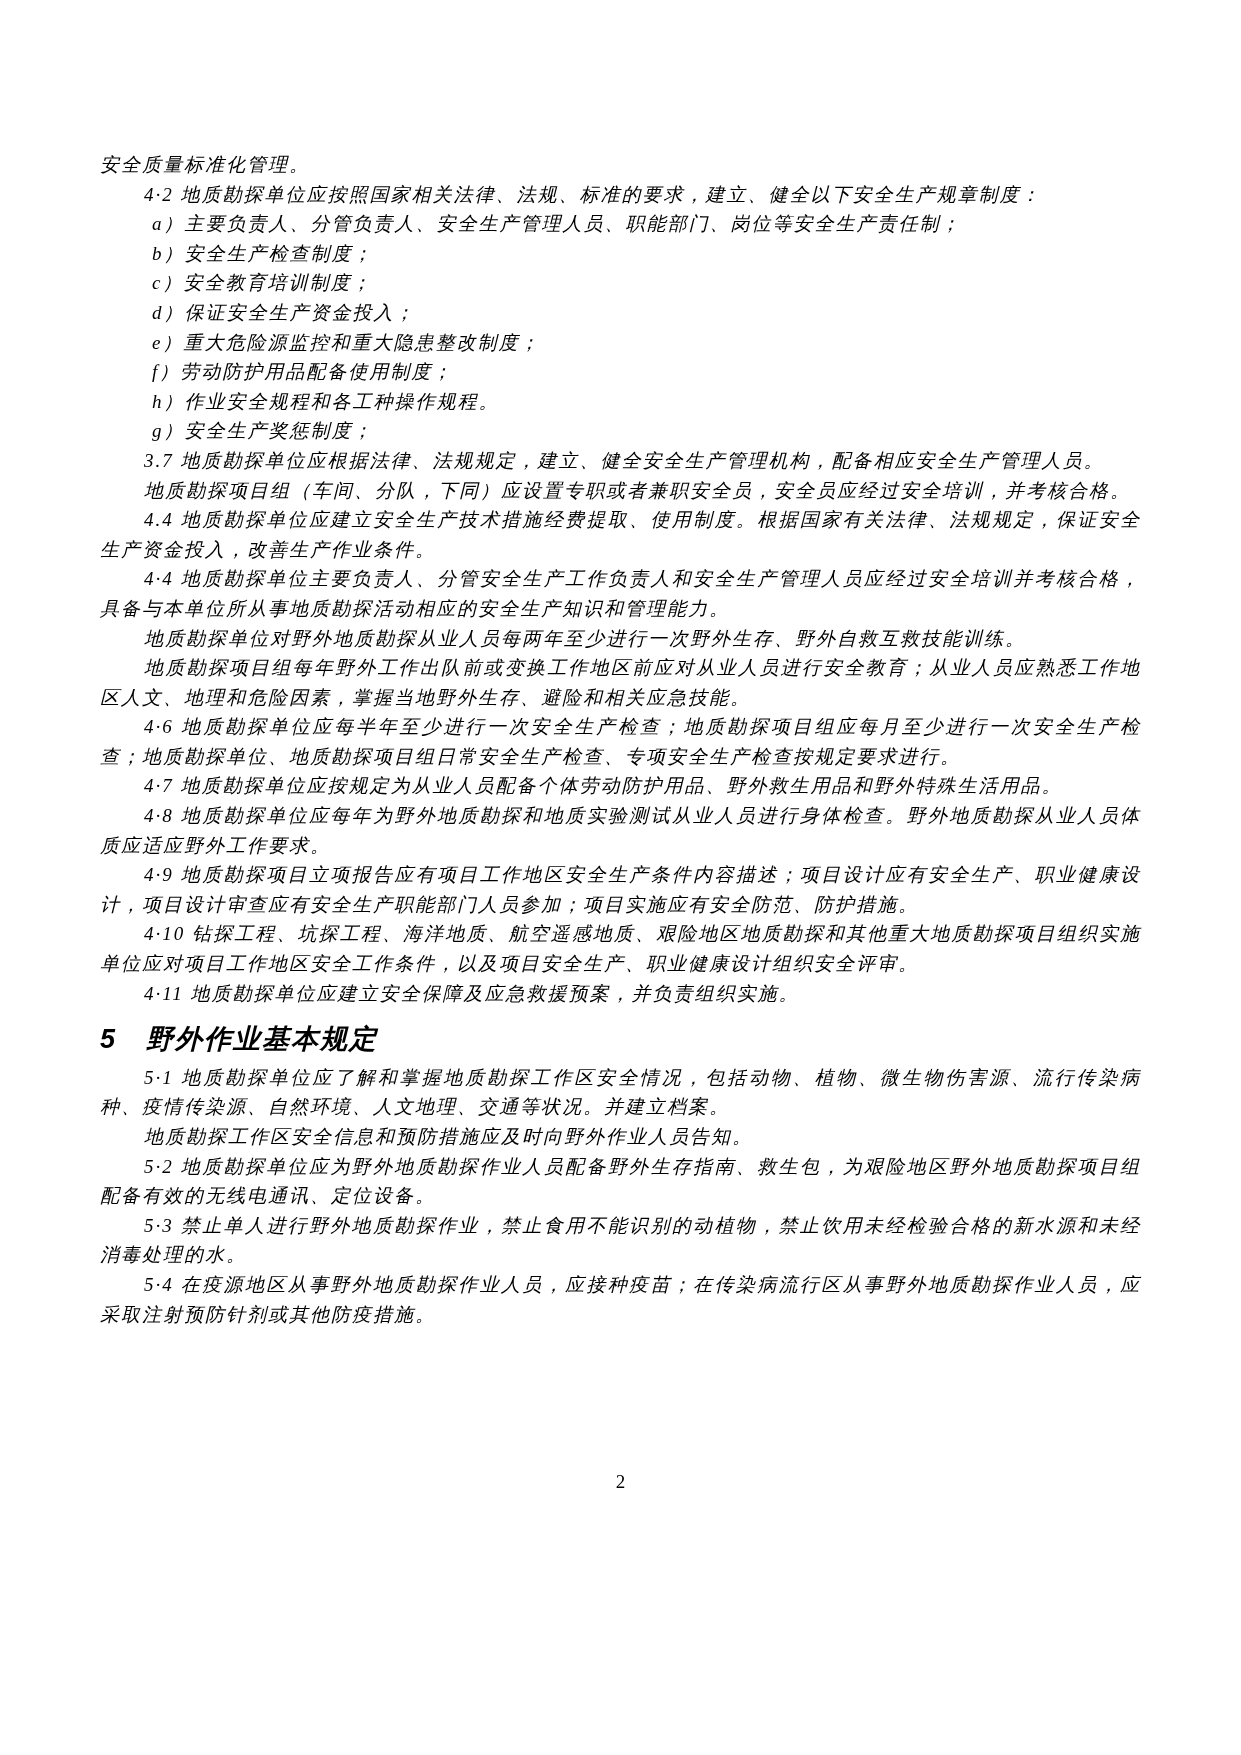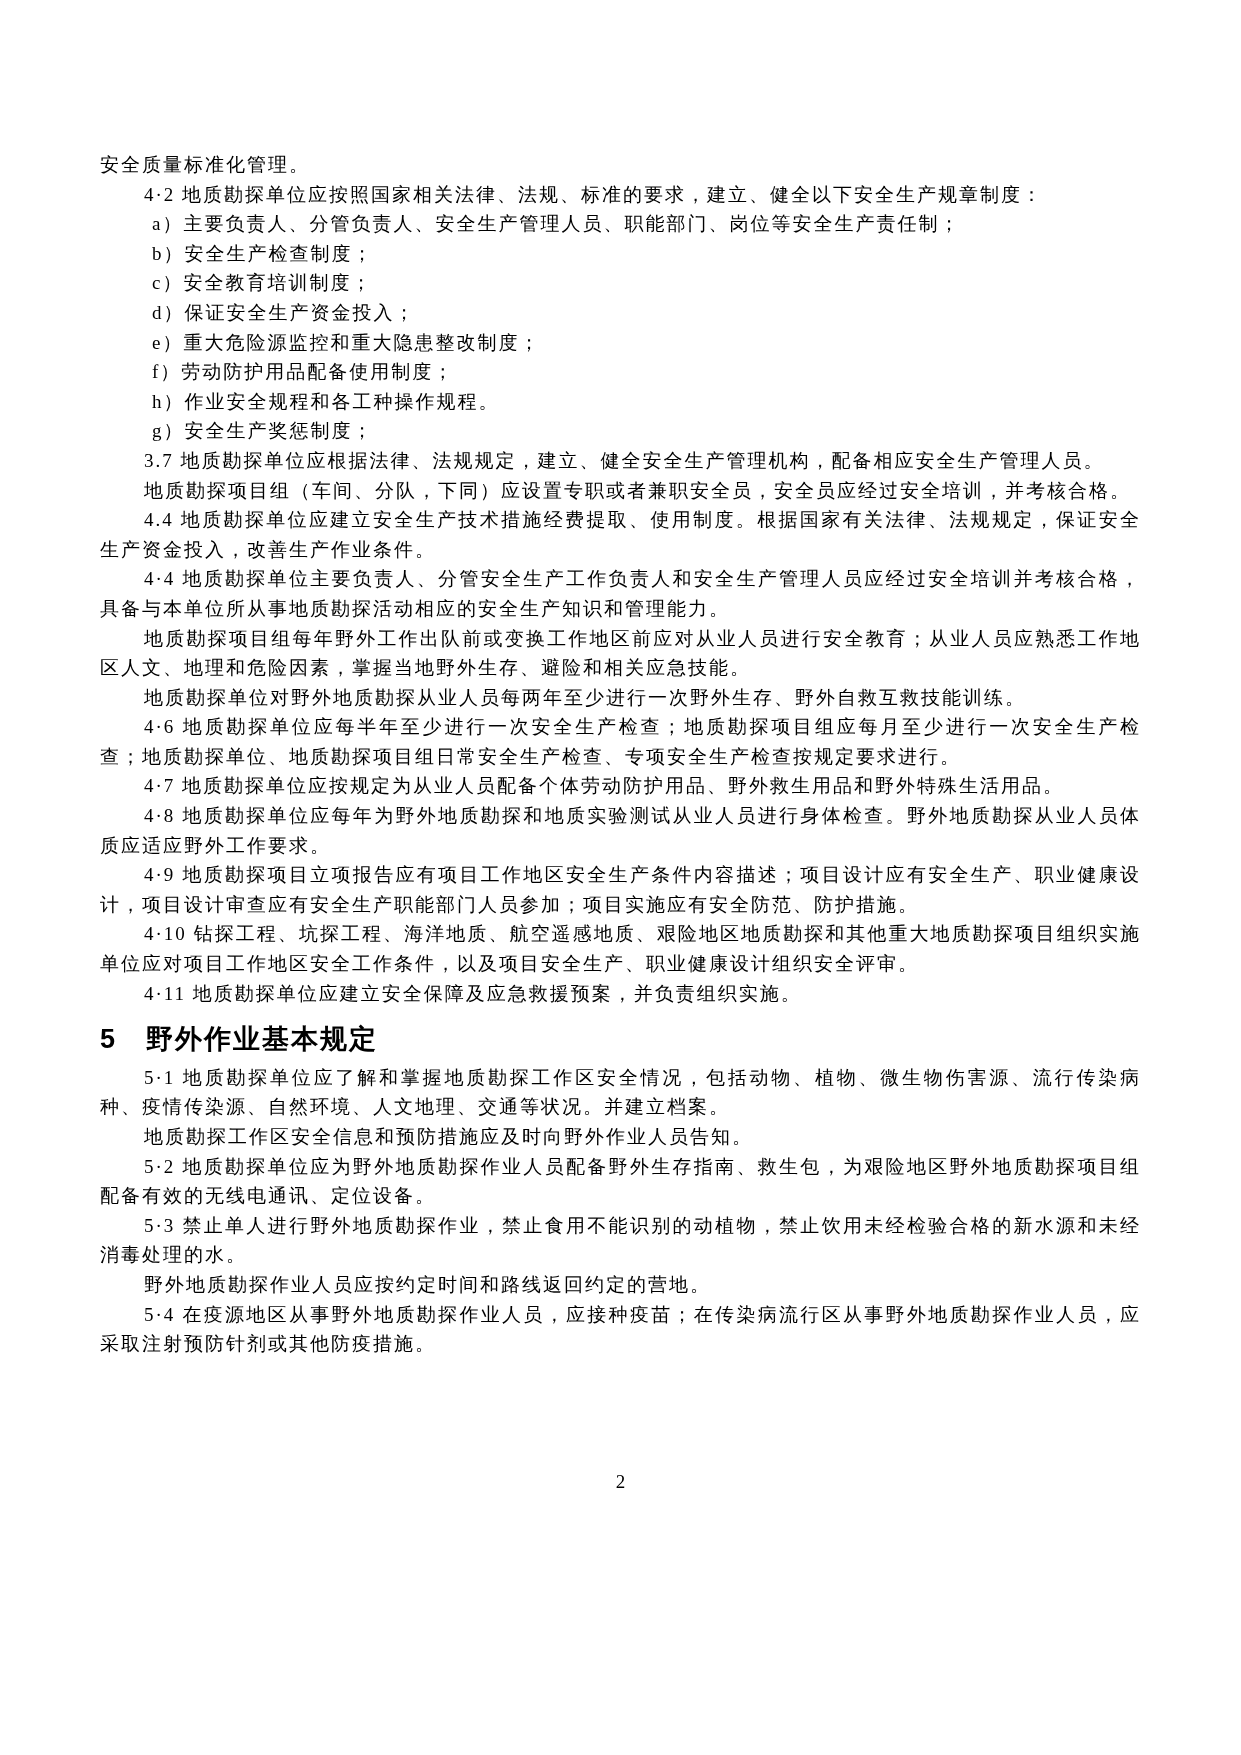--- a/index.html
+++ b/index.html
@@ -17,6 +17,7 @@
   .page {
     padding: 150px 100px 0 100px;
     box-sizing: border-box;
+    font-style: italic;
   }
   .page p {
     margin: 0;

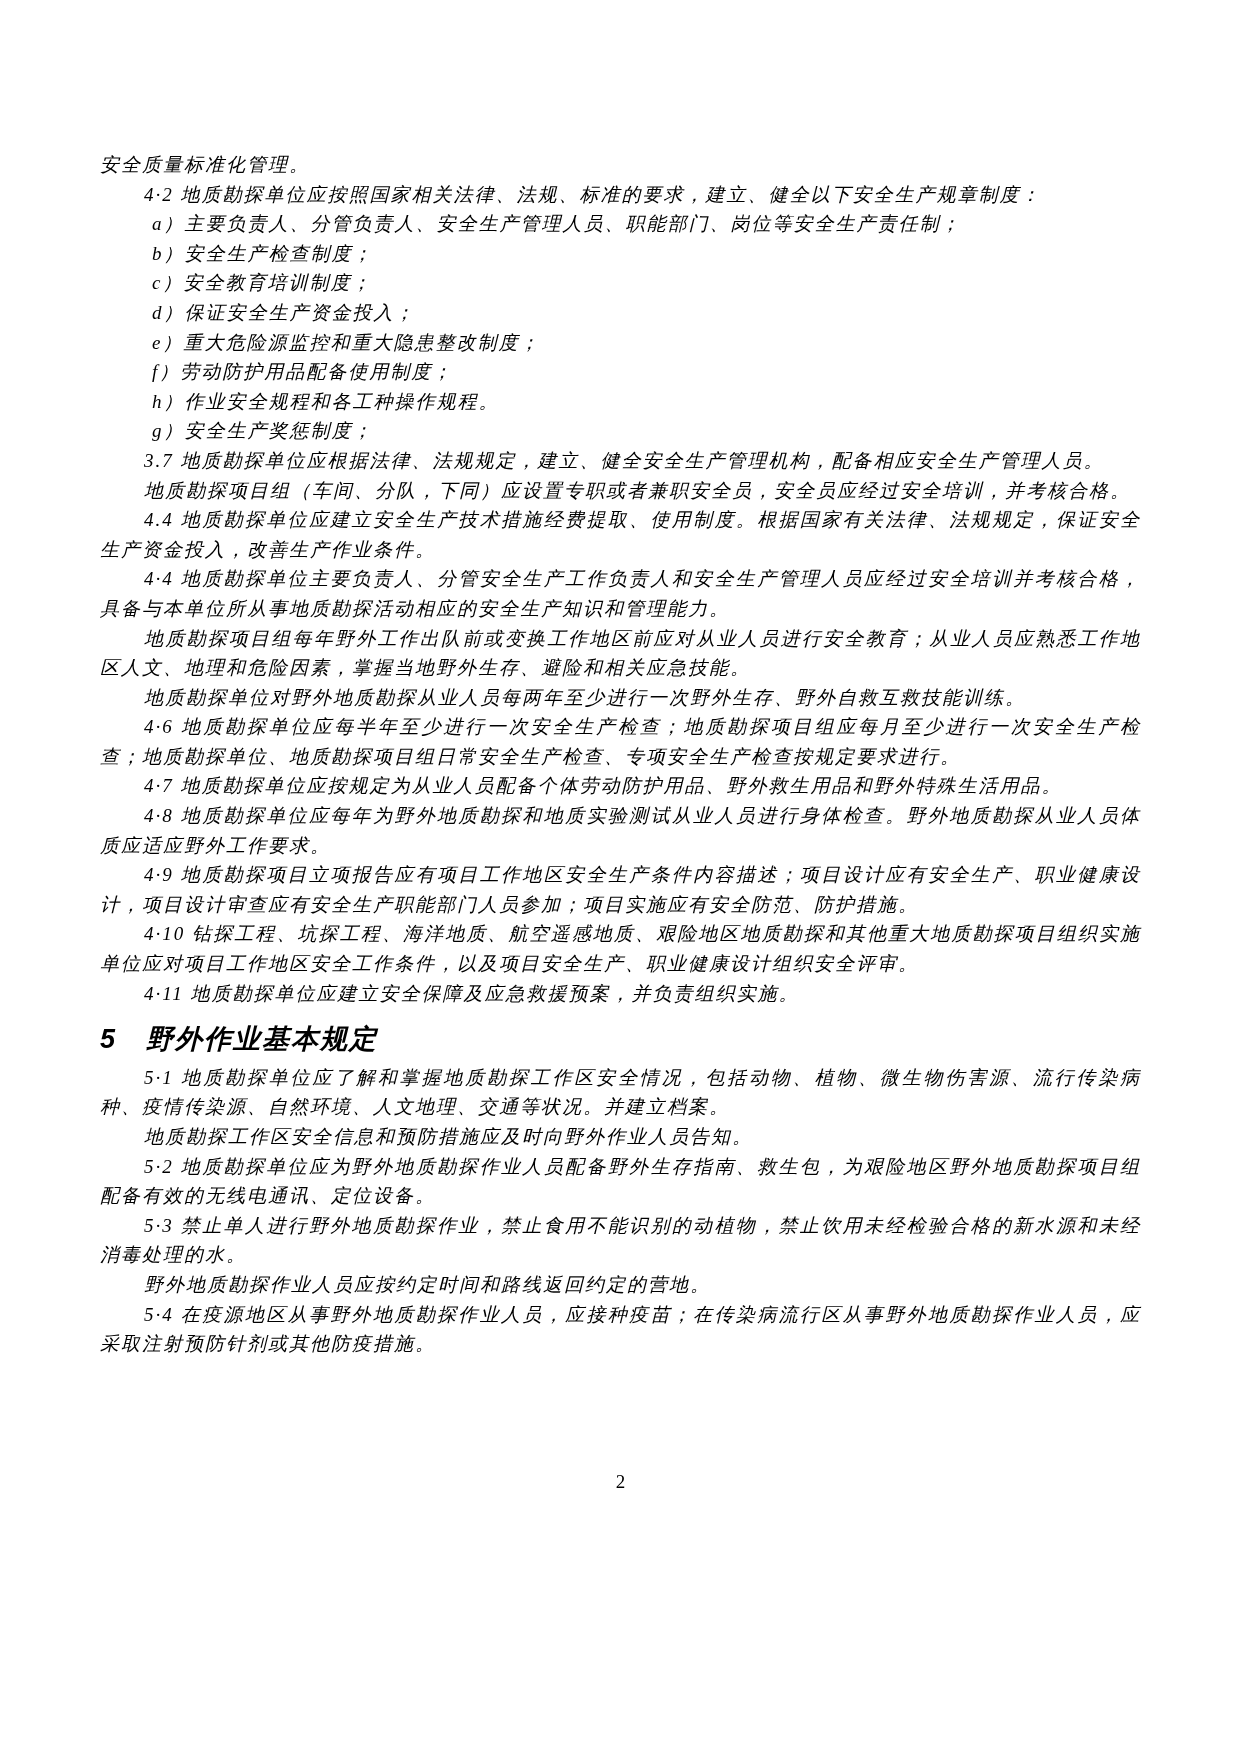--- a/index.html
+++ b/index.html
@@ -70,8 +70,8 @@
     <p class="pi">地质勘探项目组（车间、分队，下同）应设置专职或者兼职安全员，安全员应经过安全培训，并考核合格。</p>
     <p class="pi">4.4 地质勘探单位应建立安全生产技术措施经费提取、使用制度。根据国家有关法律、法规规定，保证安全生产资金投入，改善生产作业条件。</p>
     <p class="pi">4·4 地质勘探单位主要负责人、分管安全生产工作负责人和安全生产管理人员应经过安全培训并考核合格，具备与本单位所从事地质勘探活动相应的安全生产知识和管理能力。</p>
+    <p class="pi">地质勘探单位对野外地质勘探从业人员每两年至少进行一次野外生存、野外自救互救技能训练。</p>
     <p class="pi">地质勘探项目组每年野外工作出队前或变换工作地区前应对从业人员进行安全教育；从业人员应熟悉工作地区人文、地理和危险因素，掌握当地野外生存、避险和相关应急技能。</p>
-    <p class="pi">地质勘探单位对野外地质勘探从业人员每两年至少进行一次野外生存、野外自救互救技能训练。</p>
     <p class="pi">4·6 地质勘探单位应每半年至少进行一次安全生产检查；地质勘探项目组应每月至少进行一次安全生产检查；地质勘探单位、地质勘探项目组日常安全生产检查、专项安全生产检查按规定要求进行。</p>
     <p class="pi">4·7 地质勘探单位应按规定为从业人员配备个体劳动防护用品、野外救生用品和野外特殊生活用品。</p>
     <p class="pi">4·8 地质勘探单位应每年为野外地质勘探和地质实验测试从业人员进行身体检查。野外地质勘探从业人员体质应适应野外工作要求。</p>

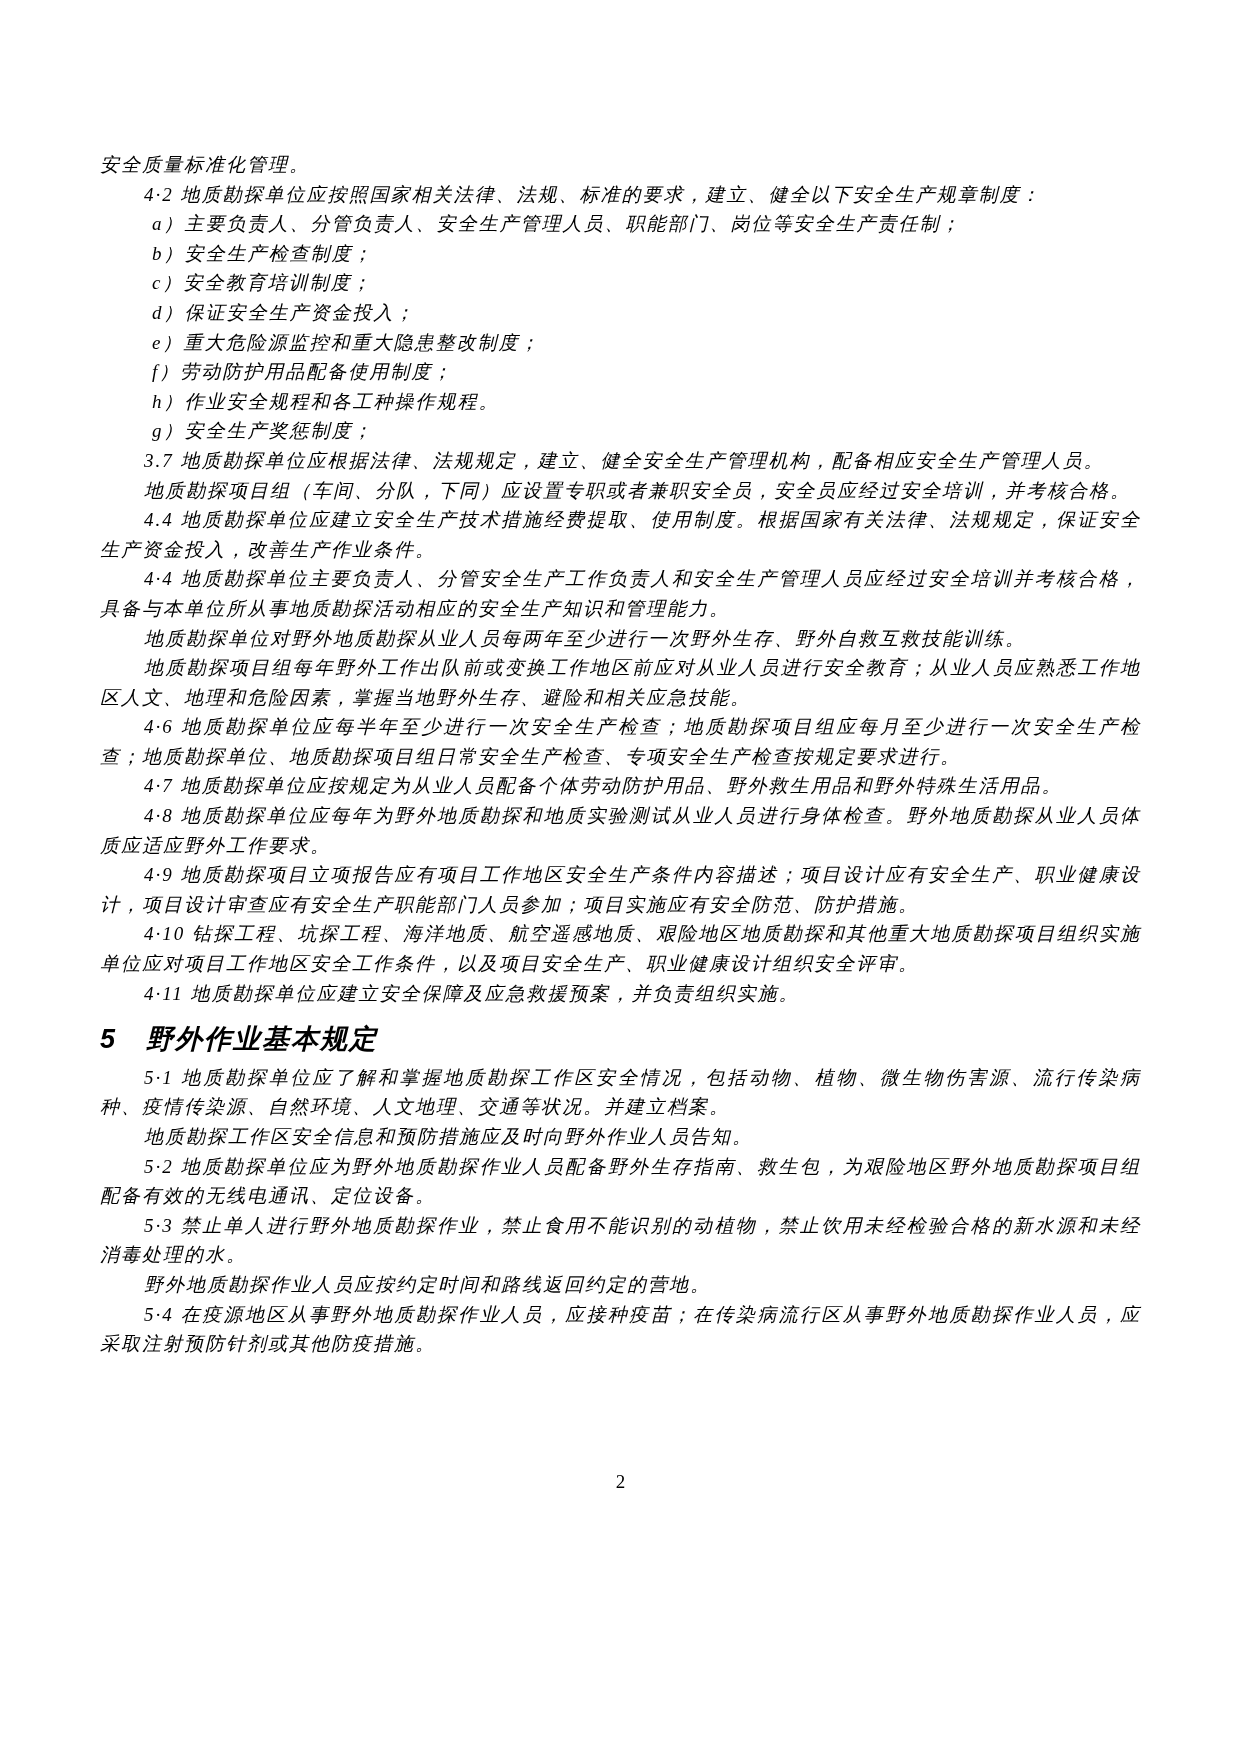--- a/index.html
+++ b/index.html
@@ -87,7 +87,6 @@
     <p class="pi">地质勘探工作区安全信息和预防措施应及时向野外作业人员告知。</p>
     <p class="pi">5·2 地质勘探单位应为野外地质勘探作业人员配备野外生存指南、救生包，为艰险地区野外地质勘探项目组配备有效的无线电通讯、定位设备。</p>
     <p class="pi">5·3 禁止单人进行野外地质勘探作业，禁止食用不能识别的动植物，禁止饮用未经检验合格的新水源和未经消毒处理的水。</p>
-    <p class="pi">野外地质勘探作业人员应按约定时间和路线返回约定的营地。</p>
     <p class="pi">5·4 在疫源地区从事野外地质勘探作业人员，应接种疫苗；在传染病流行区从事野外地质勘探作业人员，应采取注射预防针剂或其他防疫措施。</p>
   </section>
 

